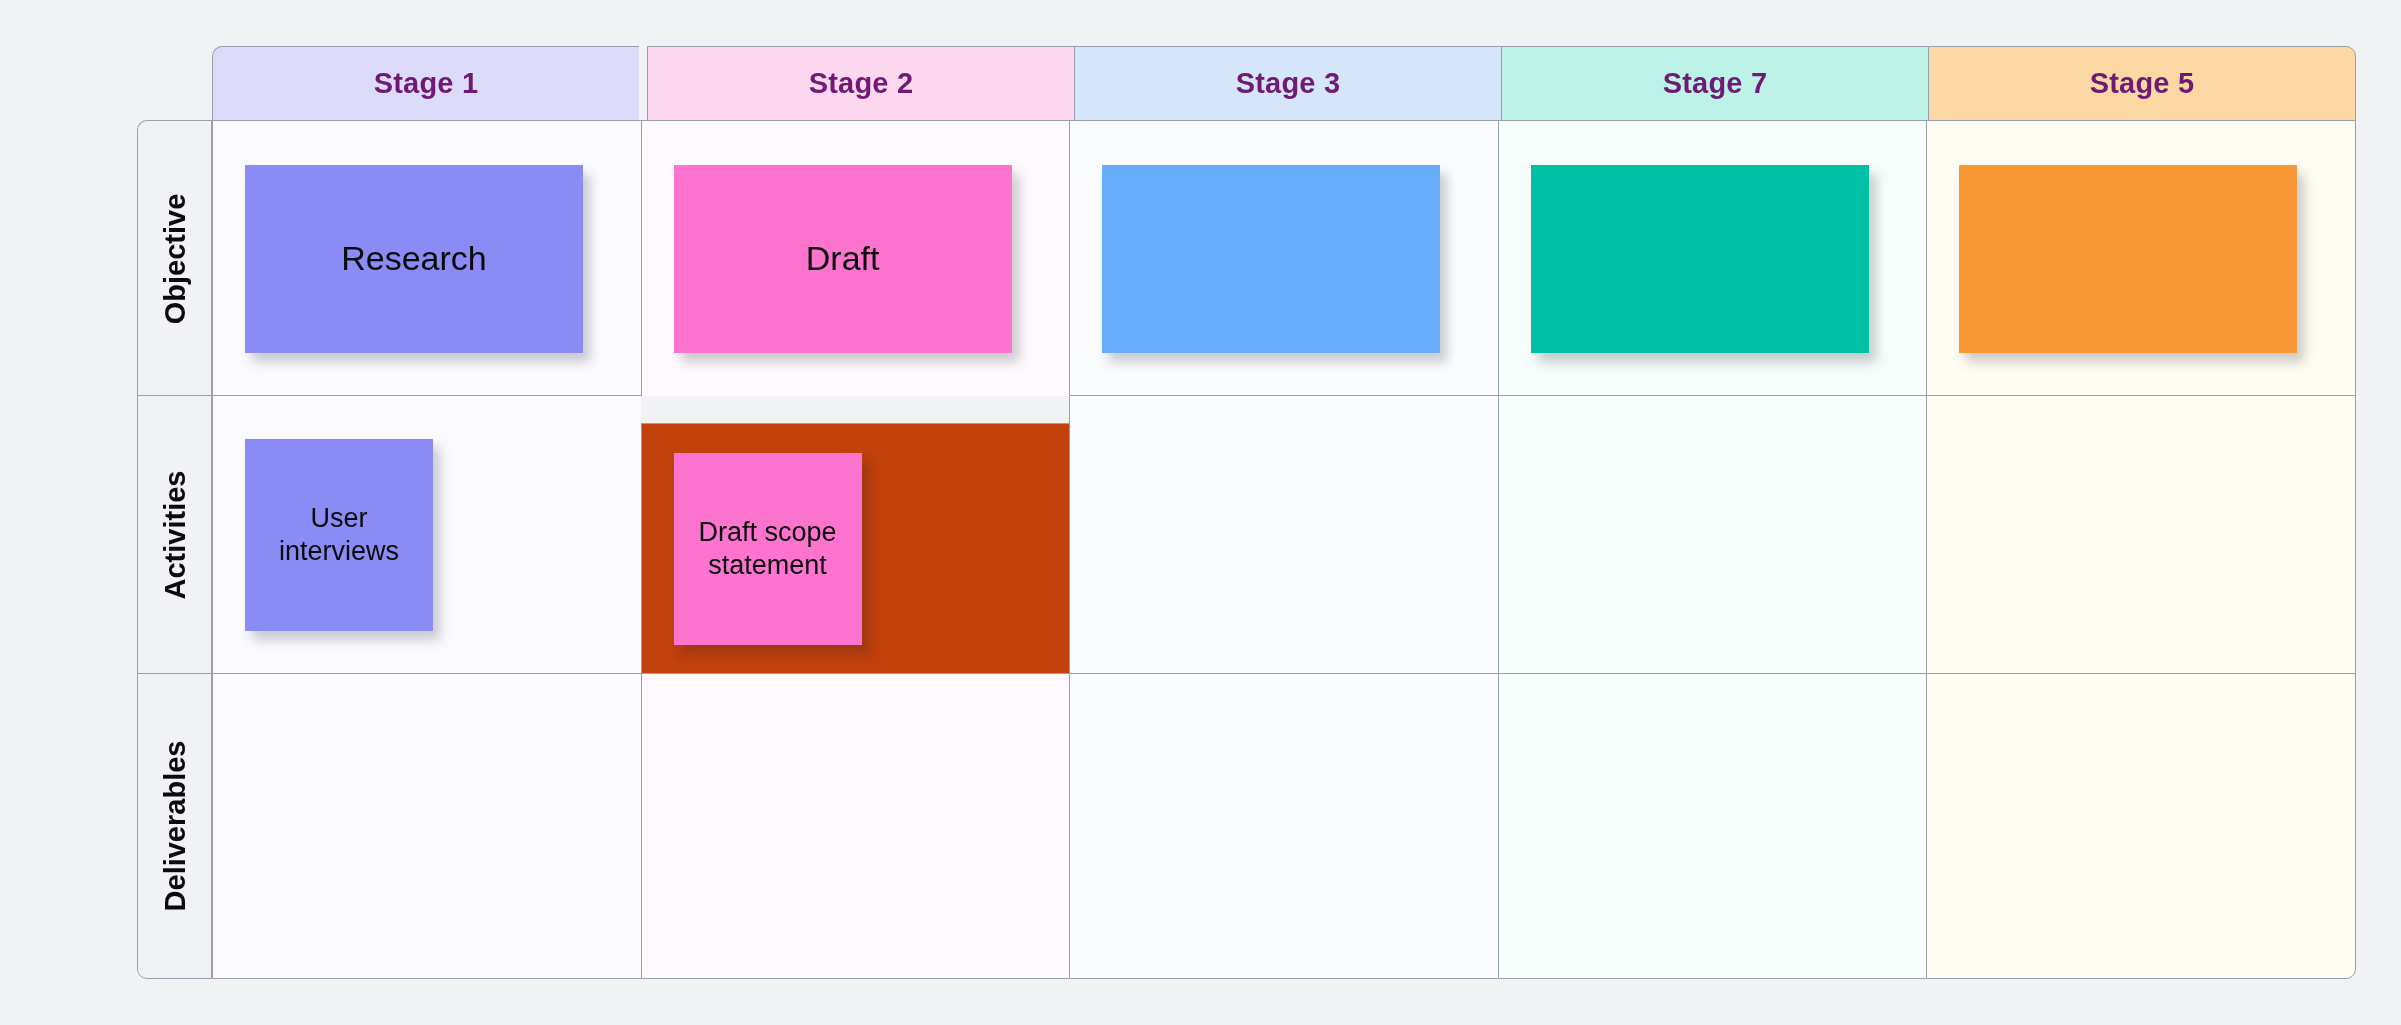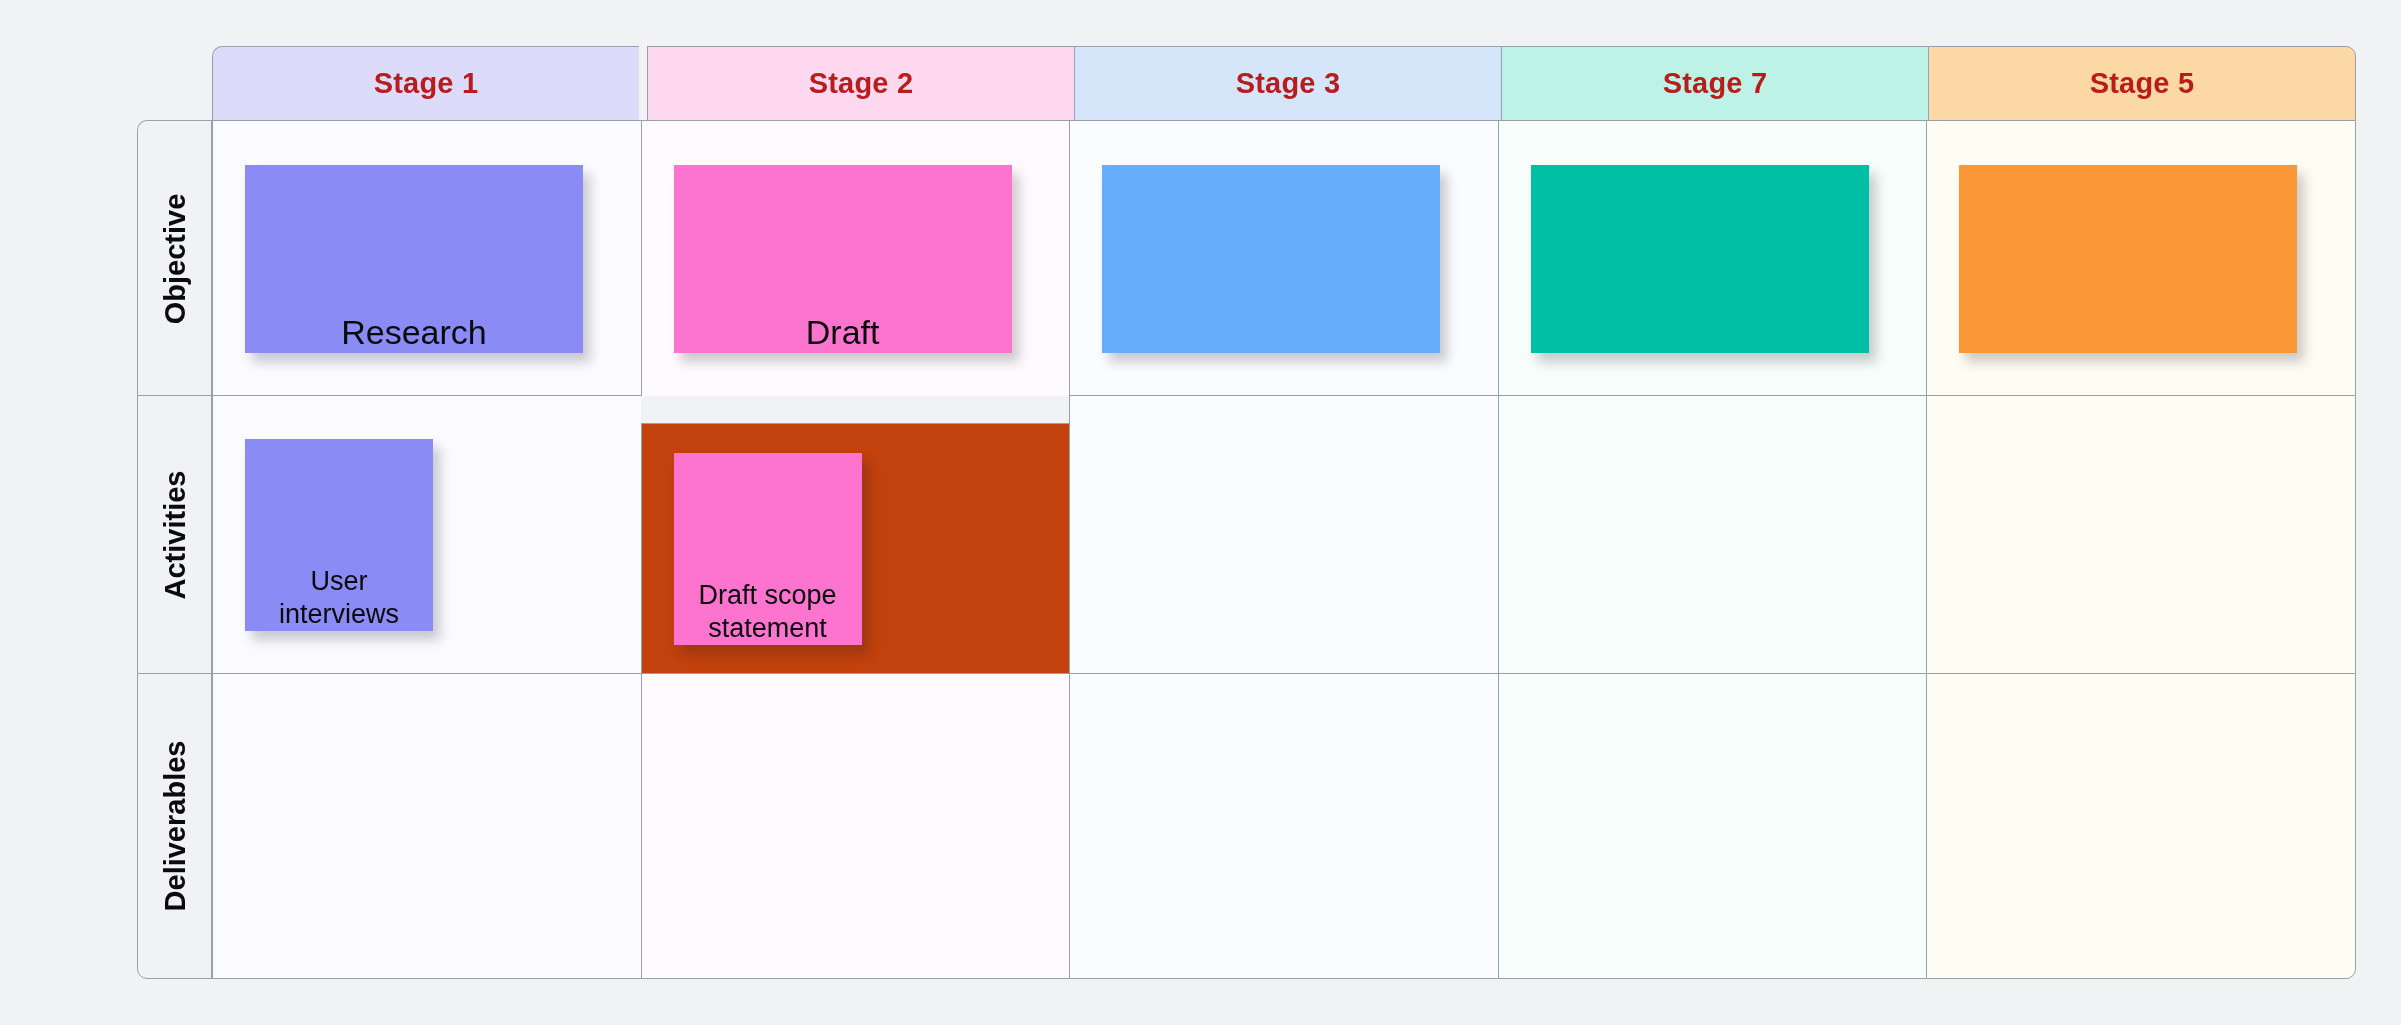--- a/index.html
+++ b/index.html
@@ -41,7 +41,7 @@
     justify-content: center;
     font-size: 29px;
     font-weight: bold;
-    color: #b91c1c;
+    color: #701a75;
     letter-spacing: .2px;
   }
   .stage-head:last-child {

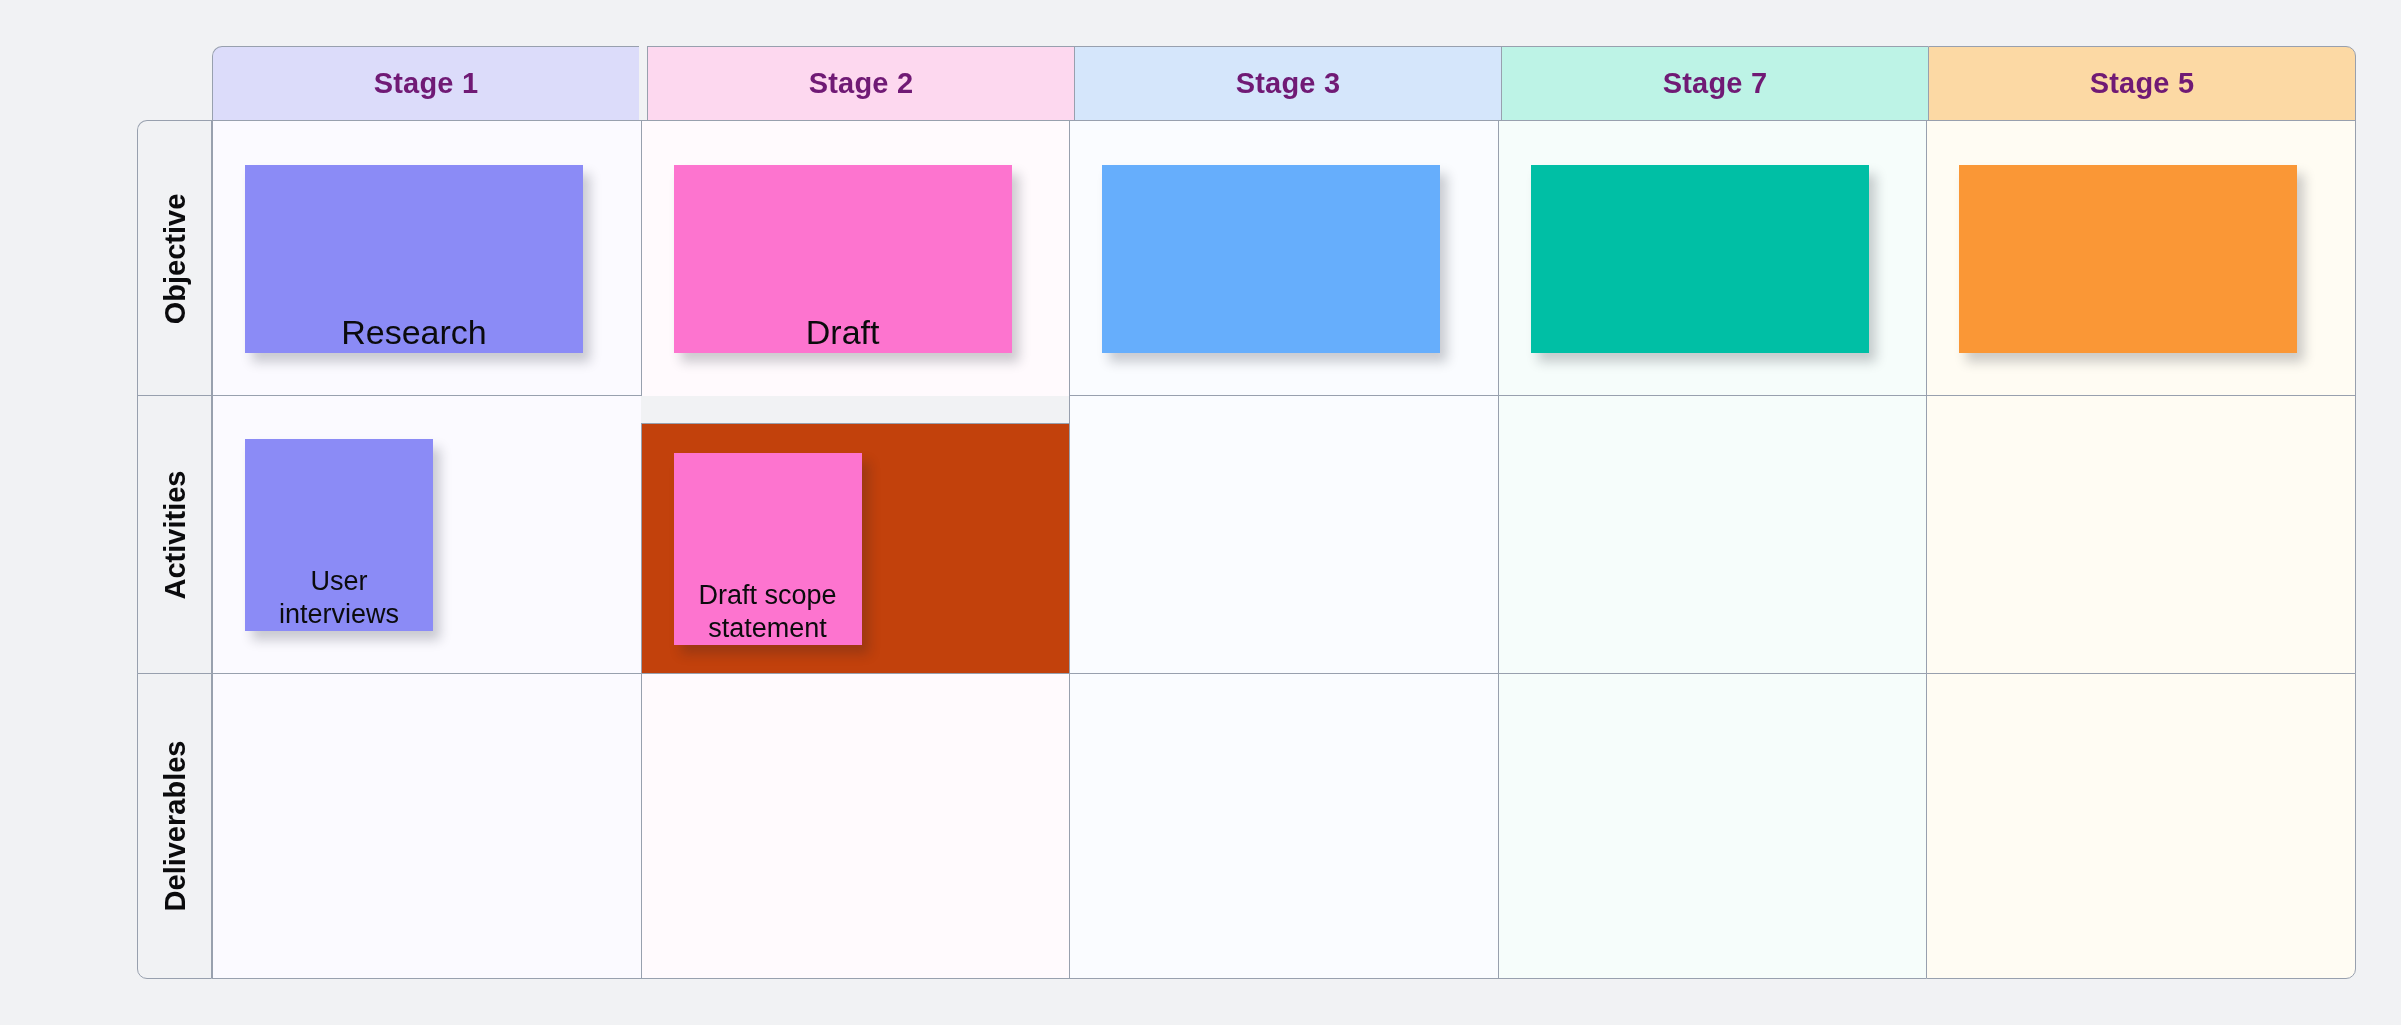--- a/index.html
+++ b/index.html
@@ -122,7 +122,7 @@
     position: relative;
     box-sizing: border-box;
     display: flex;
-    align-items: flex-end;
+    align-items: center;
     justify-content: center;
     text-align: center;
     color: #0b0b0d;

